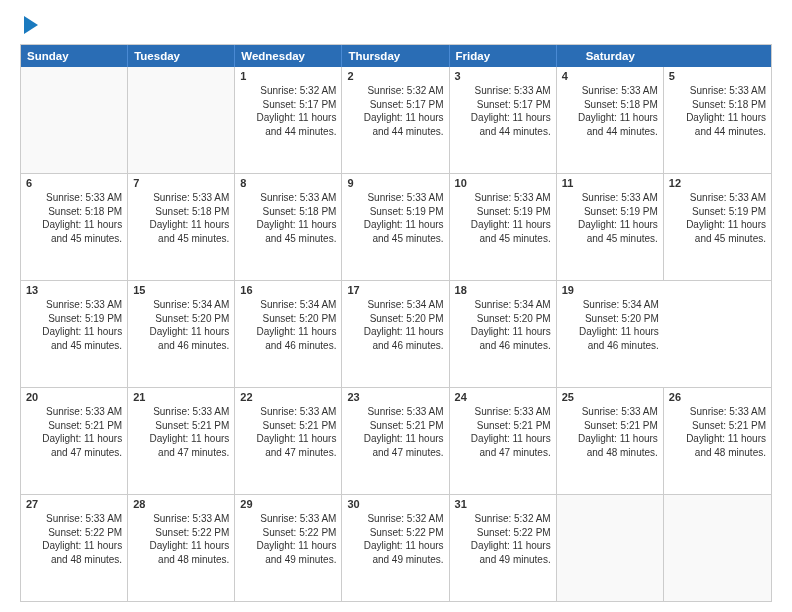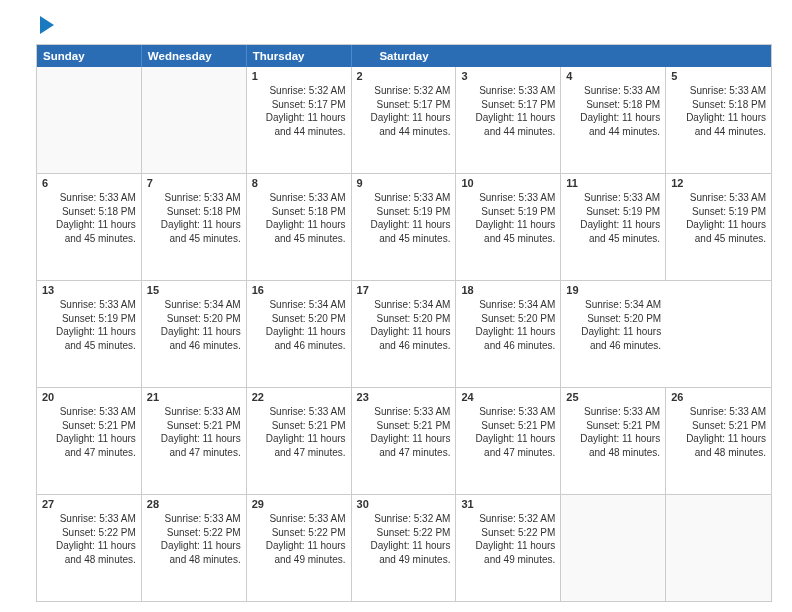--- a/index.html
+++ b/index.html
@@ -13,7 +13,7 @@
     .page {
       width: 792px;
       height: 612px;
-      padding: 18px 20px 10px 36px;
+      padding: 18px 20px 10px 20px;
       display: flex;
       flex-direction: column;
     }

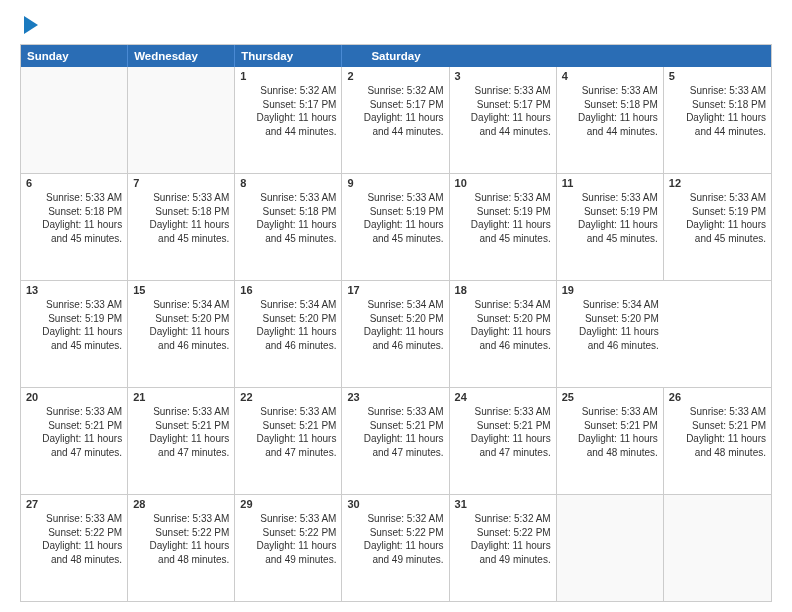--- a/index.html
+++ b/index.html
@@ -150,6 +150,7 @@
   <div class="calendar">
     <div class="cal-header">
     <div class="cal-header-cell">Sunday</div>
+        <div class="cal-header-cell">Tuesday</div>
         <div class="cal-header-cell">Wednesday</div>
         <div class="cal-header-cell">Thursday</div>
         <div class="cal-header-cell">Saturday</div>

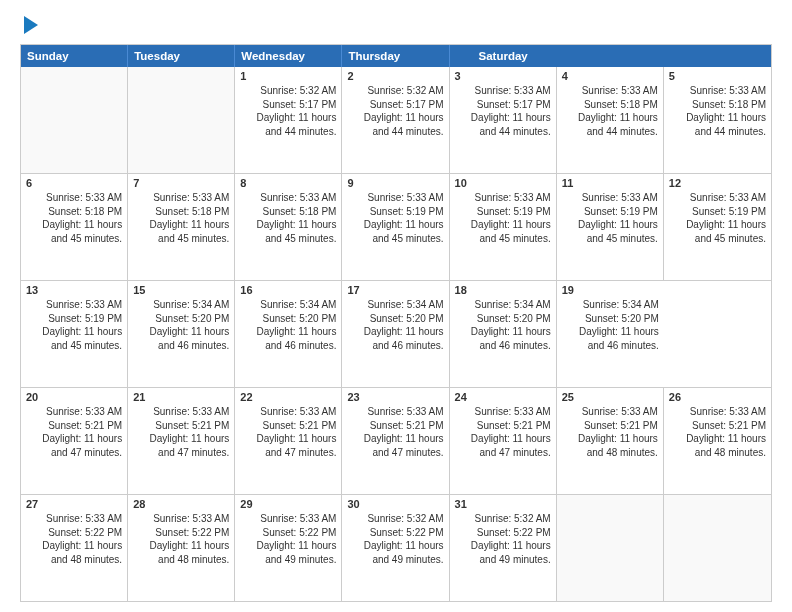--- a/index.html
+++ b/index.html
@@ -153,6 +153,7 @@
         <div class="cal-header-cell">Tuesday</div>
         <div class="cal-header-cell">Wednesday</div>
         <div class="cal-header-cell">Thursday</div>
+        <div class="cal-header-cell">Friday</div>
         <div class="cal-header-cell">Saturday</div>
       </div>
     <div class="cal-body">

